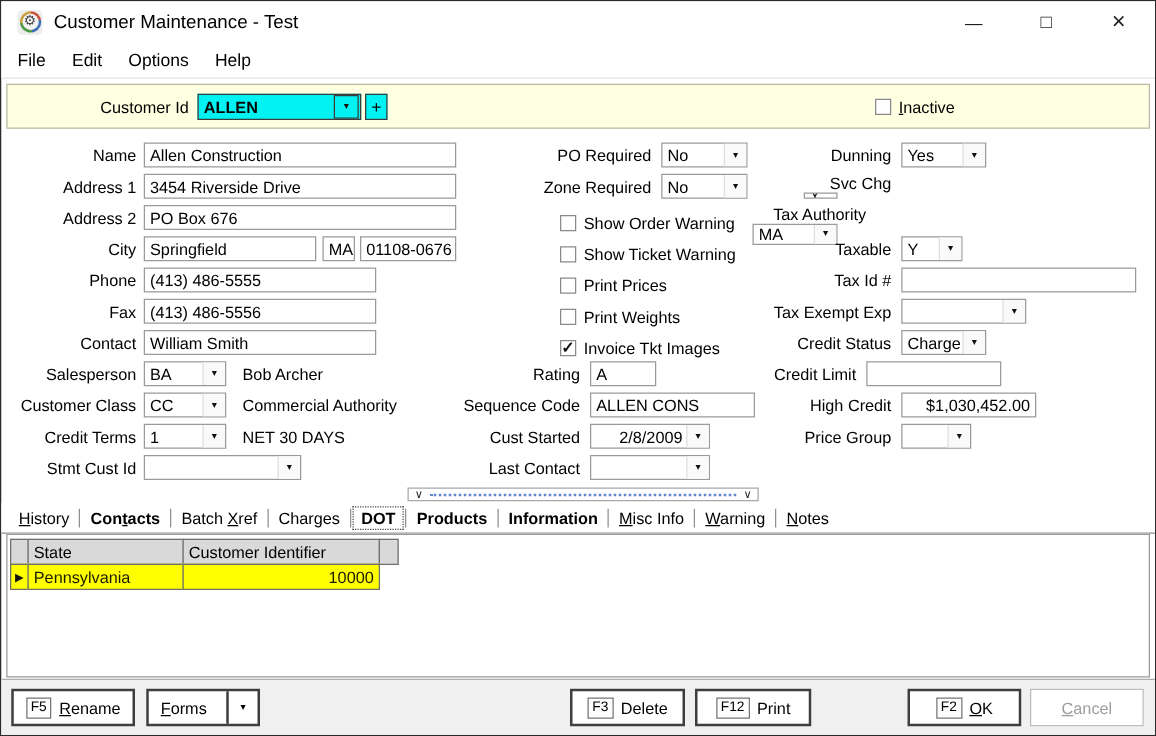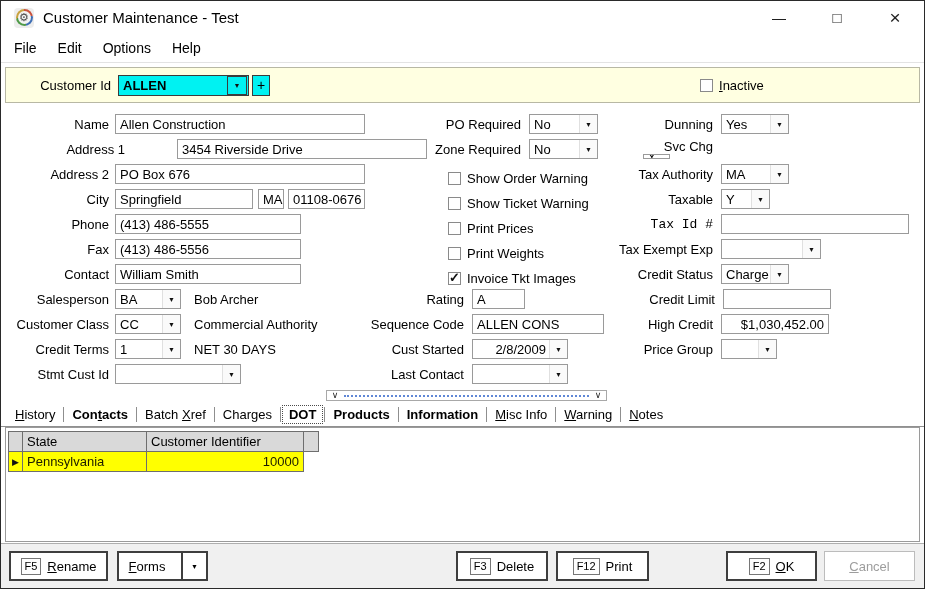--- a/index.html
+++ b/index.html
@@ -22,7 +22,7 @@
   .menu-item{margin-right:21px;}
 
   
-  .idbar{position:absolute;left:4px;right:4px;top:66px;height:36px;background:#ffffe1;border:1px solid #b8b8a4;box-sizing:border-box;display:flex;align-items:center;}
+  .idbar{position:absolute;left:4px;right:4px;top:66px;height:36px;background:#ffffe1;border:1px solid #b8b8a4;box-sizing:border-box;display:flex;align-items:center;padding-left:40px;}
   .idbar .lbl{width:105px;text-align:right;margin-right:7px;}
   .combo-cyan{width:131px;height:21px;background:#00f2f2;border:1px solid #3c3c3c;box-sizing:border-box;display:flex;align-items:center;}
   .combo-cyan .val{flex:1;padding-left:4px;font-weight:bold;overflow:hidden;white-space:nowrap;}

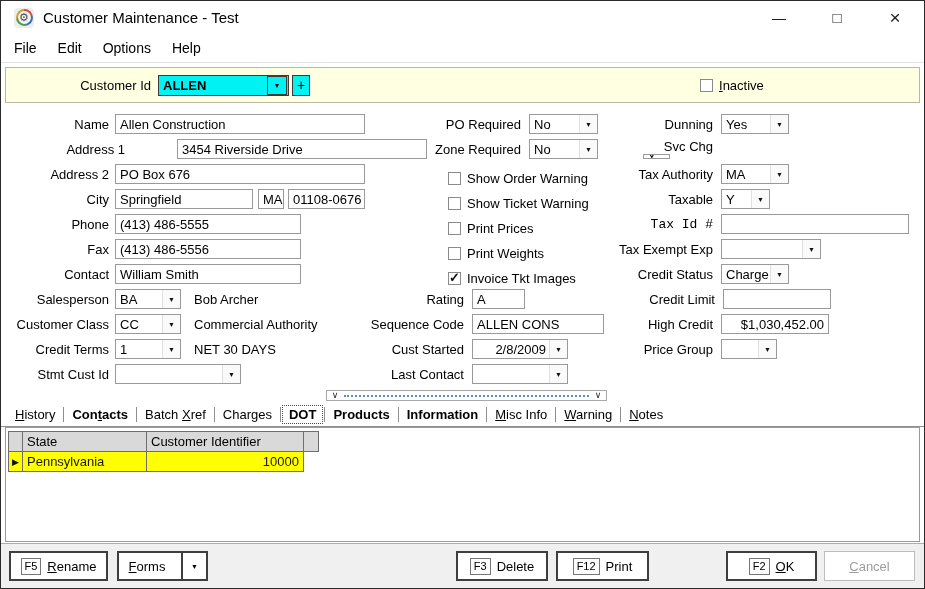--- a/index.html
+++ b/index.html
@@ -129,7 +129,7 @@
       <span class="lbl gap6" style="width:108px">Name</span>
       <div class="tb" style="width:250px">Allen Construction</div>
     </div>
-  <div class="frow" style="top:138px;left:16px;gap:46px;">
+  <div class="frow" style="top:138px;left:0;">
       <span class="lbl gap6" style="width:108px">Address 1</span>
       <div class="tb" style="width:250px">3454 Riverside Drive</div>
     </div>

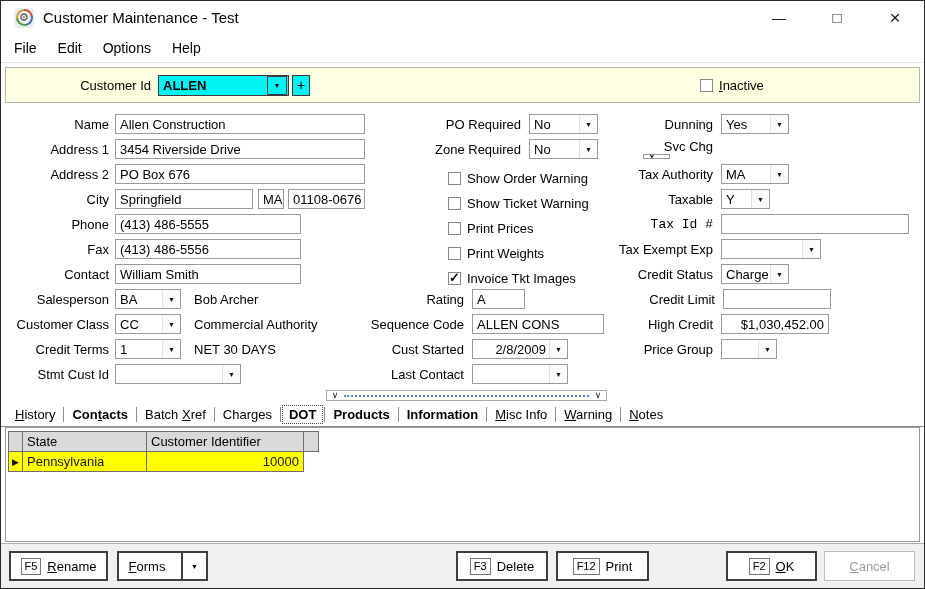--- a/index.html
+++ b/index.html
@@ -257,7 +257,7 @@
       <span class="lbl gap8" style="width:122px">Svc Chg</span>
       <div class="tb" style="width:27px">Y</div>
     </div>
-  <div class="frow" style="top:163px;left:590px;">
+  <div class="frow" style="top:163px;left:570px;flex-direction:column;">
     <span class="lbl gap8" style="width:122px">Tax Authority</span>
     <div class="combo" style="width:68px">
         <span class="val">MA</span>

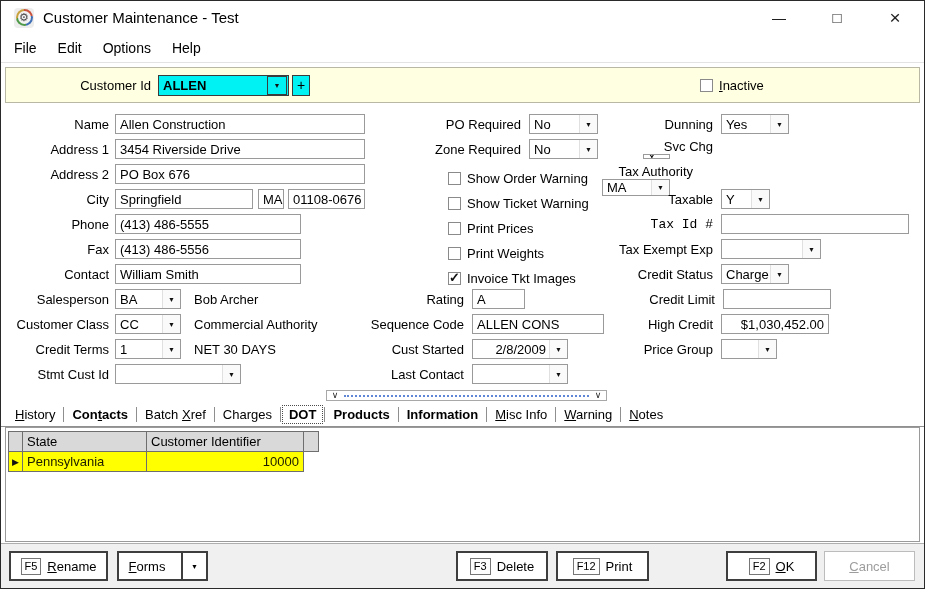--- a/index.html
+++ b/index.html
@@ -271,7 +271,7 @@
         <span class="arr">▼</span>
       </div>
   </div>
-  <div class="frow" style="top:213px;left:590px;font-family:Liberation Mono, monospace;">
+  <div class="frow" style="top:213px;left:590px;">
       <span class="lbl gap8" style="width:122px">Tax Id #</span>
       <div class="tb" style="width:188px"></div>
     </div>

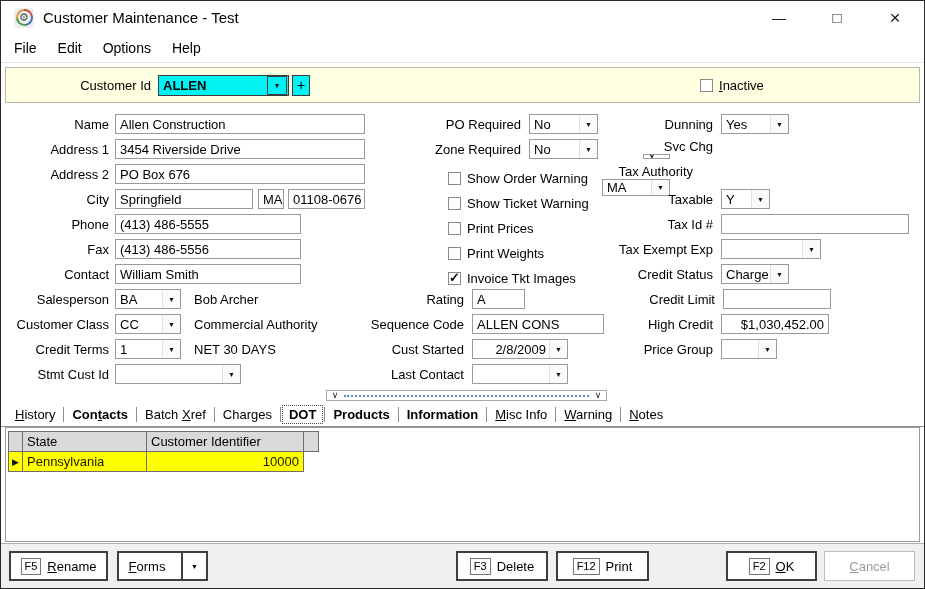--- a/index.html
+++ b/index.html
@@ -289,7 +289,7 @@
         <span class="arr">▼</span>
       </div>
   </div>
-  <div class="frow" style="top:288px;left:592px;">
+  <div class="frow" style="top:288px;left:562px;">
       <span class="lbl gap8" style="width:122px">Credit Limit</span>
       <div class="tb" style="width:108px"></div>
     </div>

